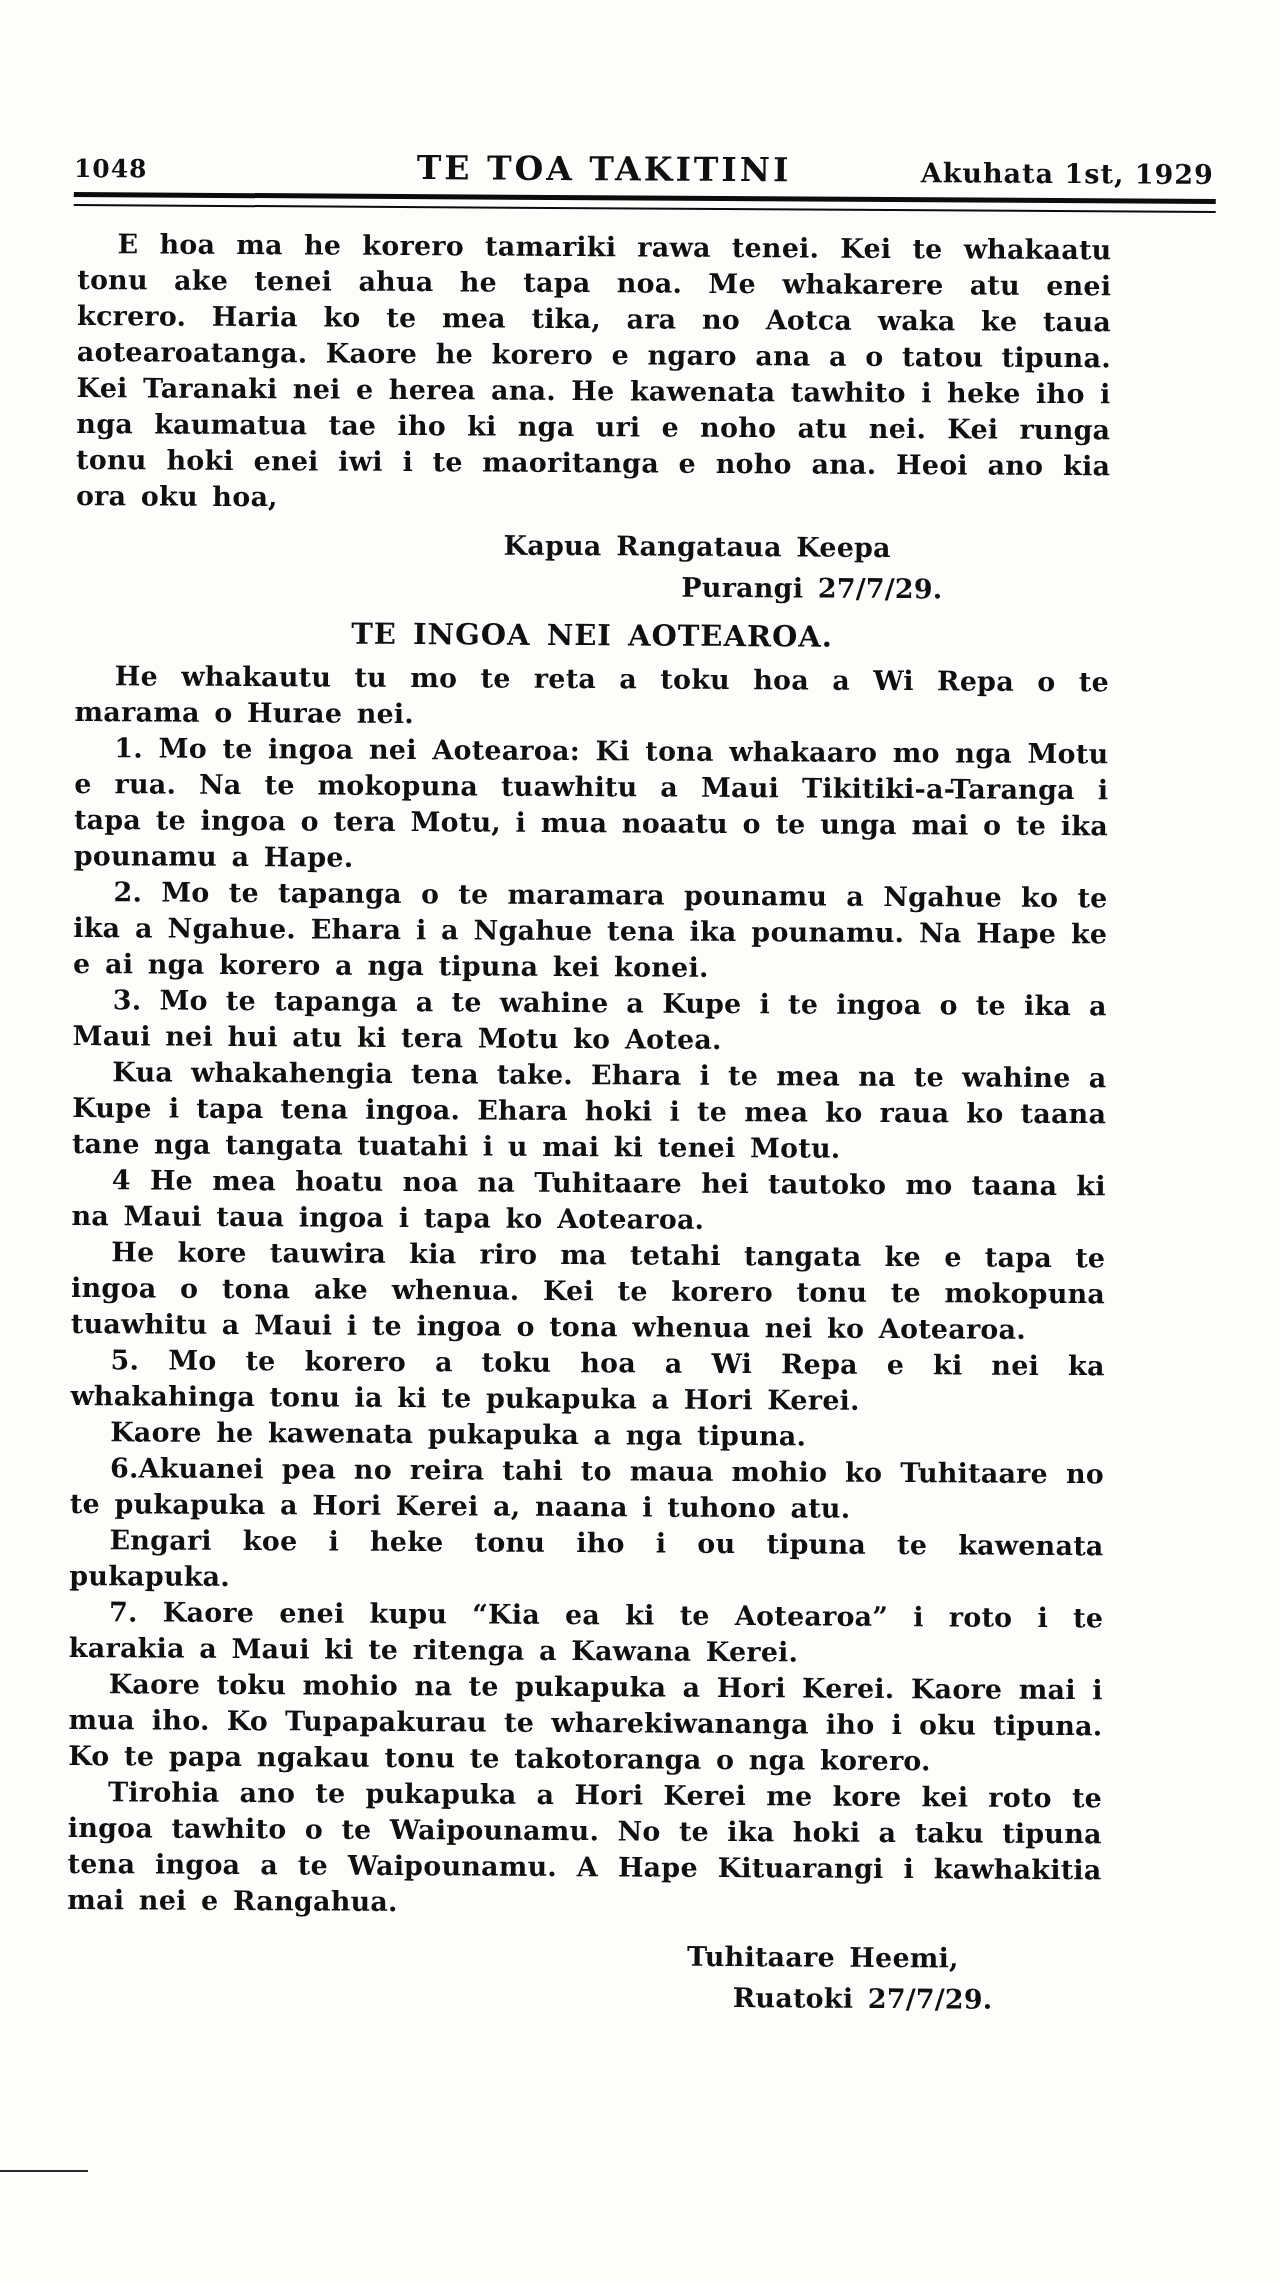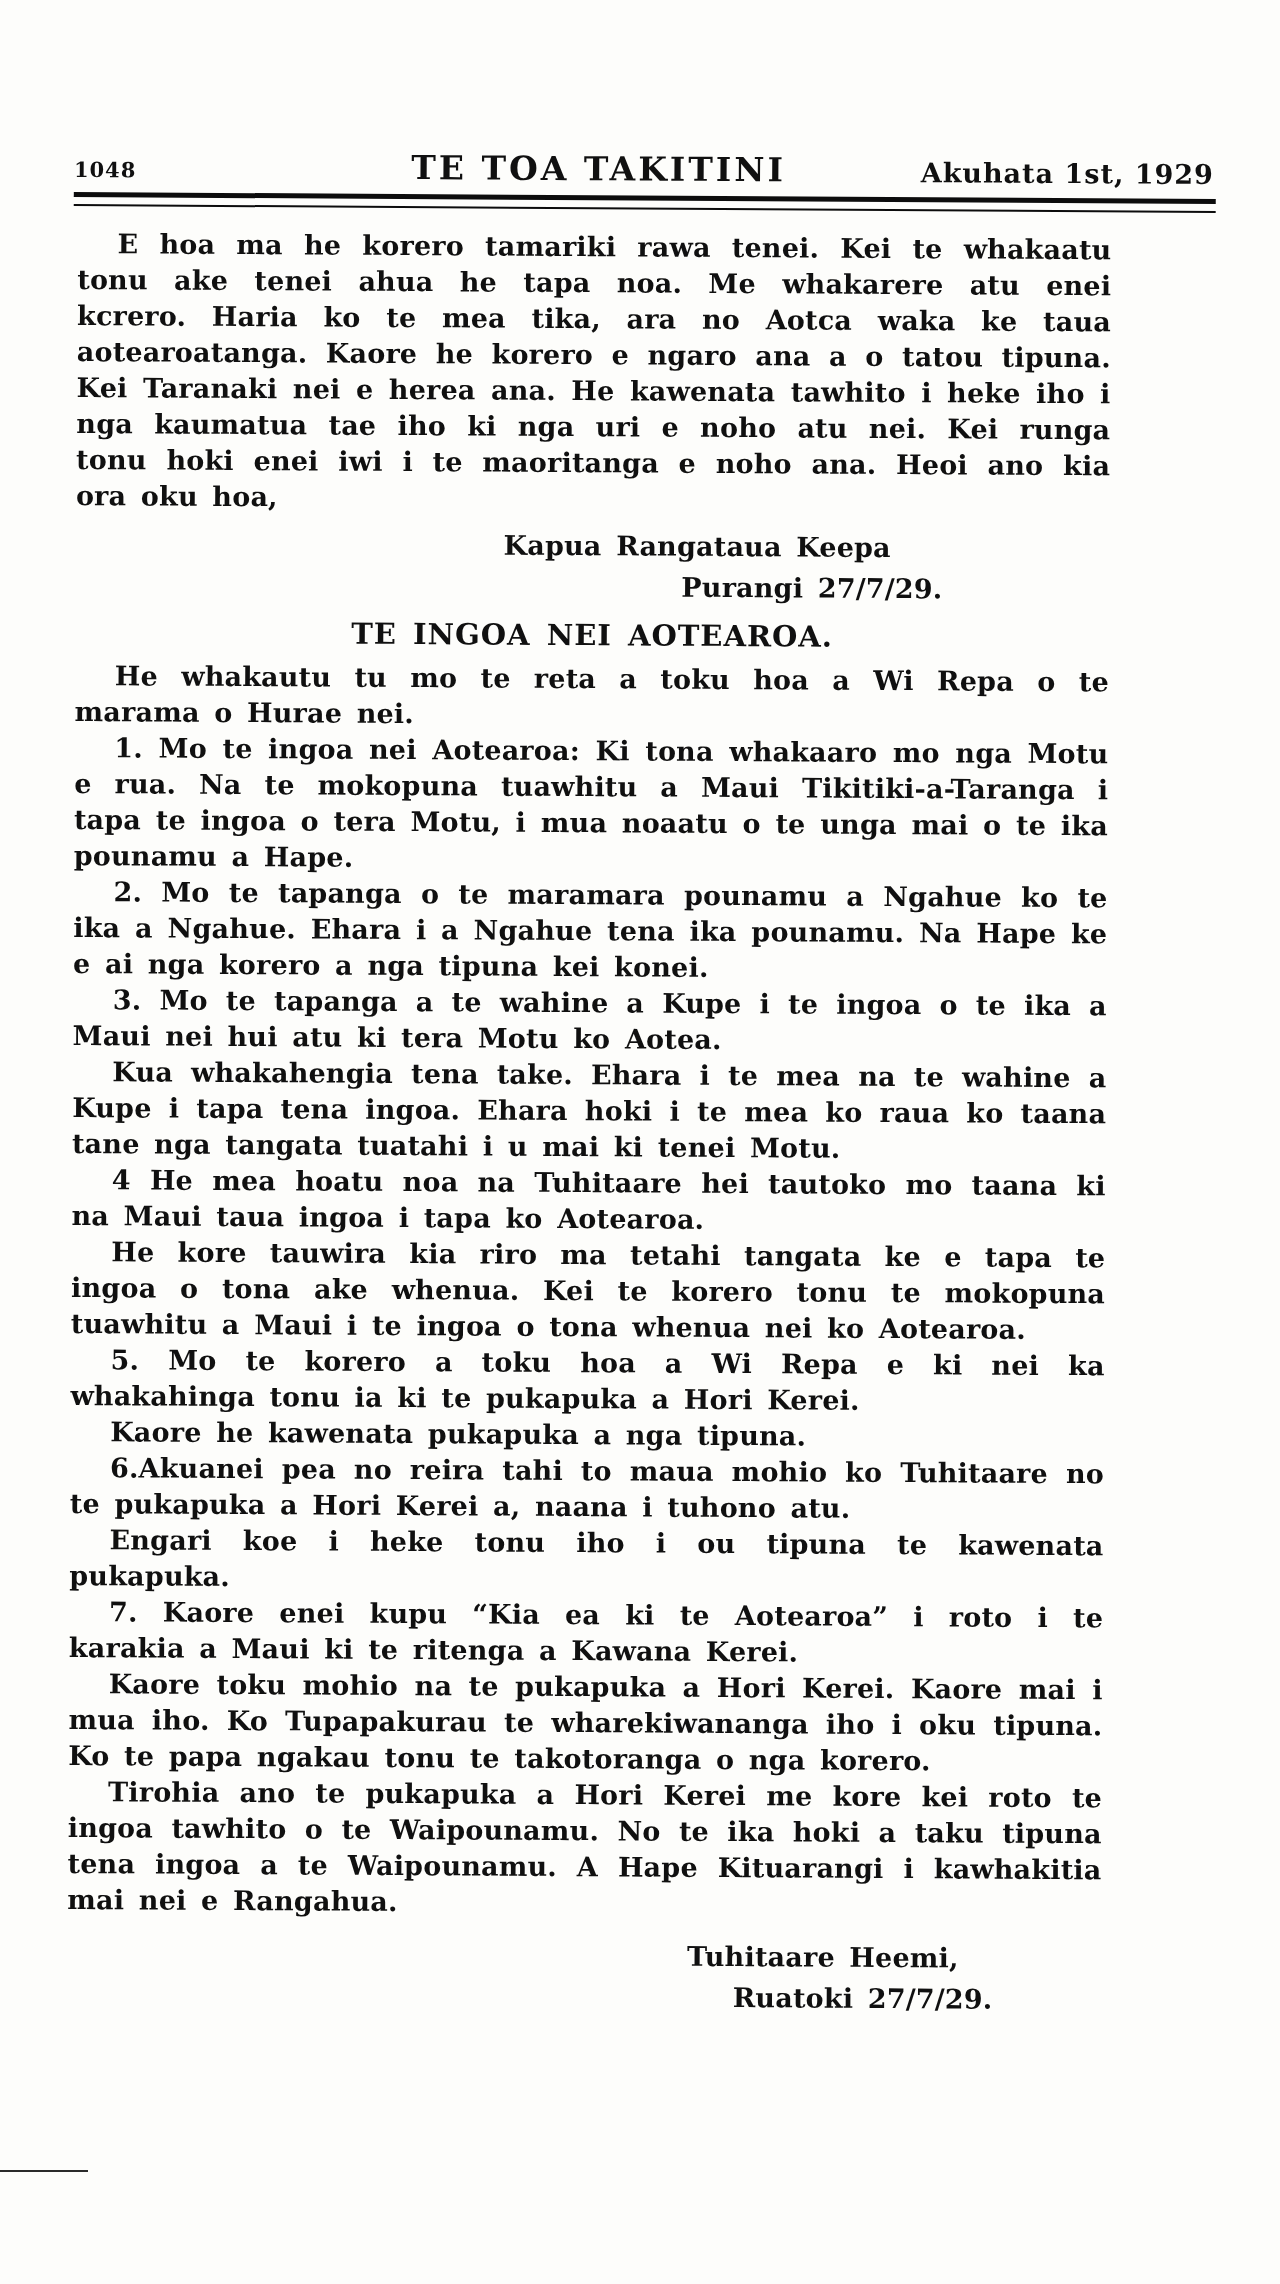--- a/index.html
+++ b/index.html
@@ -30,7 +30,7 @@
     margin: 0 66px 0 74px;
   }
   .pnum {
-    font-size: 21px;
+    font-size: 25px;
     letter-spacing: 1px;
   }
   .ptitle {

